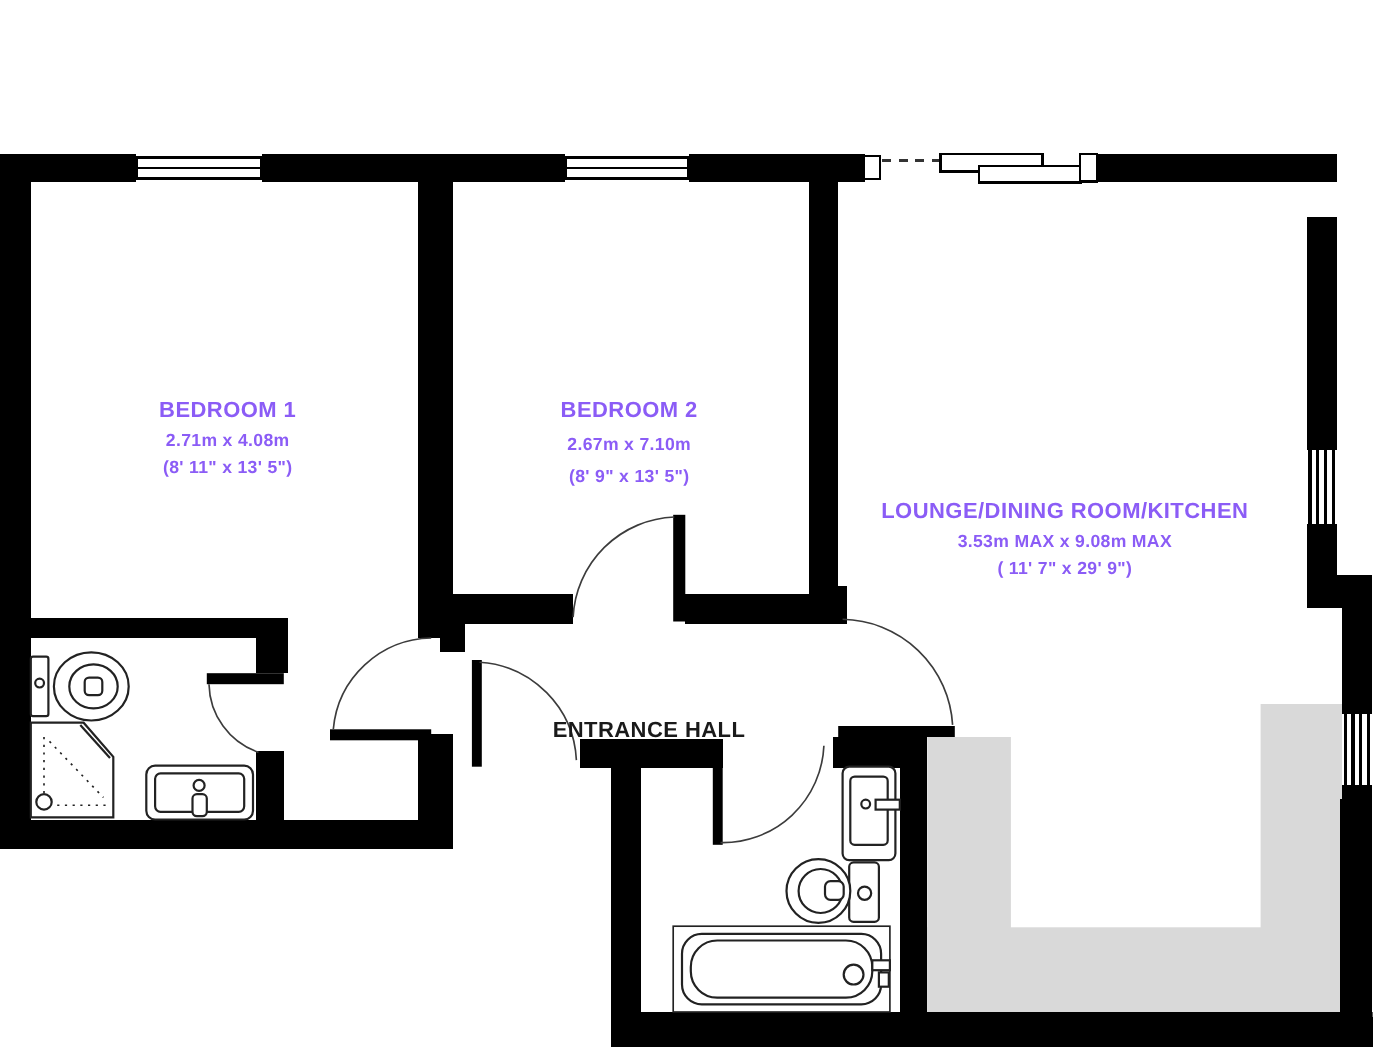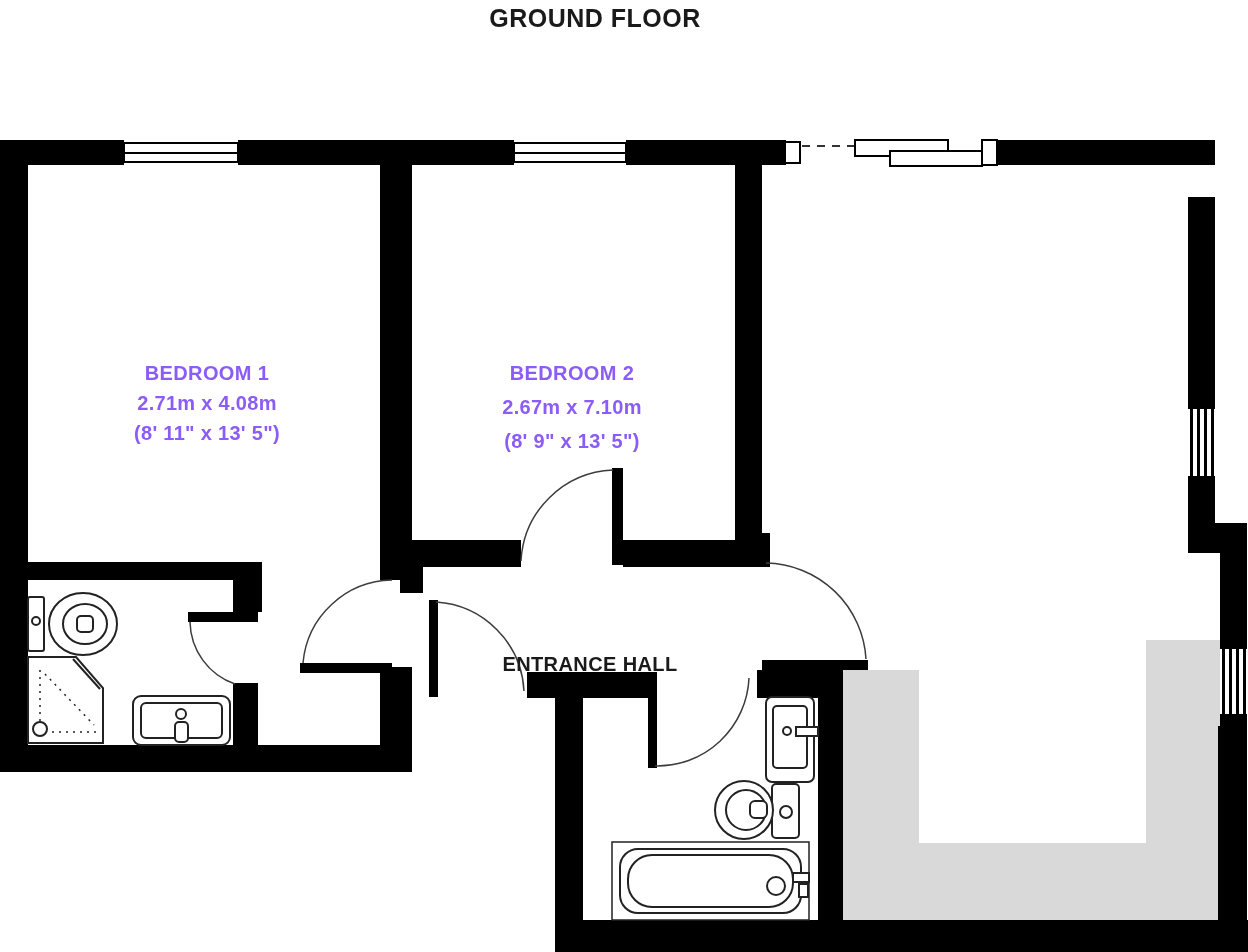--- a/index.html
+++ b/index.html
@@ -188,7 +188,6 @@
     </g>
   </svg>
 
-  <div class="page-title">GROUND FLOOR</div>
 
   <div class="room-label" style="left:207px;top:336px;">
     <div class="room-name">BEDROOM 1</div>

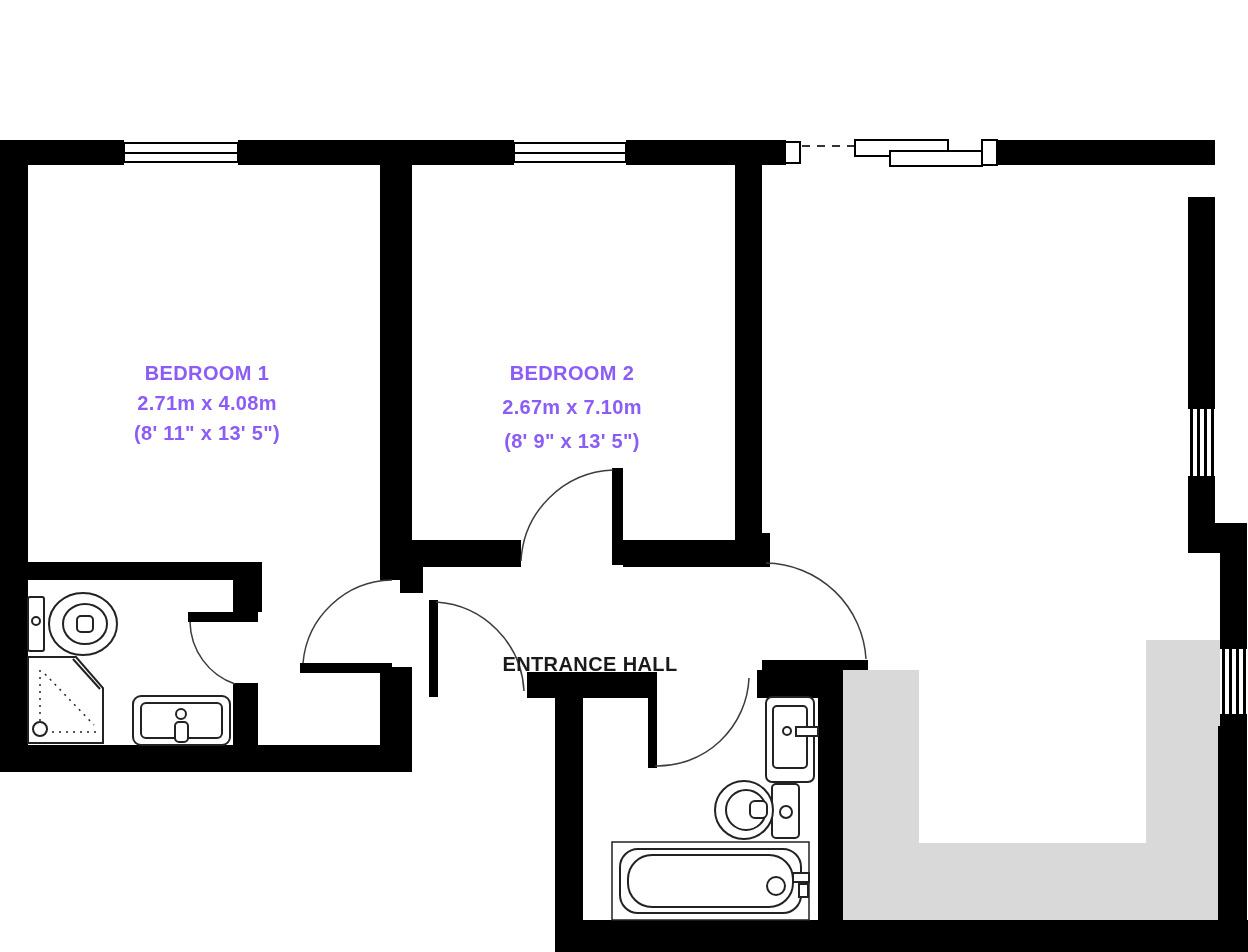--- a/index.html
+++ b/index.html
@@ -32,7 +32,7 @@
     margin-top:26px;
   }
   .room-name{font-size:20px;font-weight:700;letter-spacing:0.4px;}
-  .room-dim{font-size:20px;font-weight:700;letter-spacing:0.3px;}
+  .room-dim{font-size:16px;font-weight:700;letter-spacing:0.3px;}
   .hall-label{
     position:absolute;
     transform:translateX(-50%);

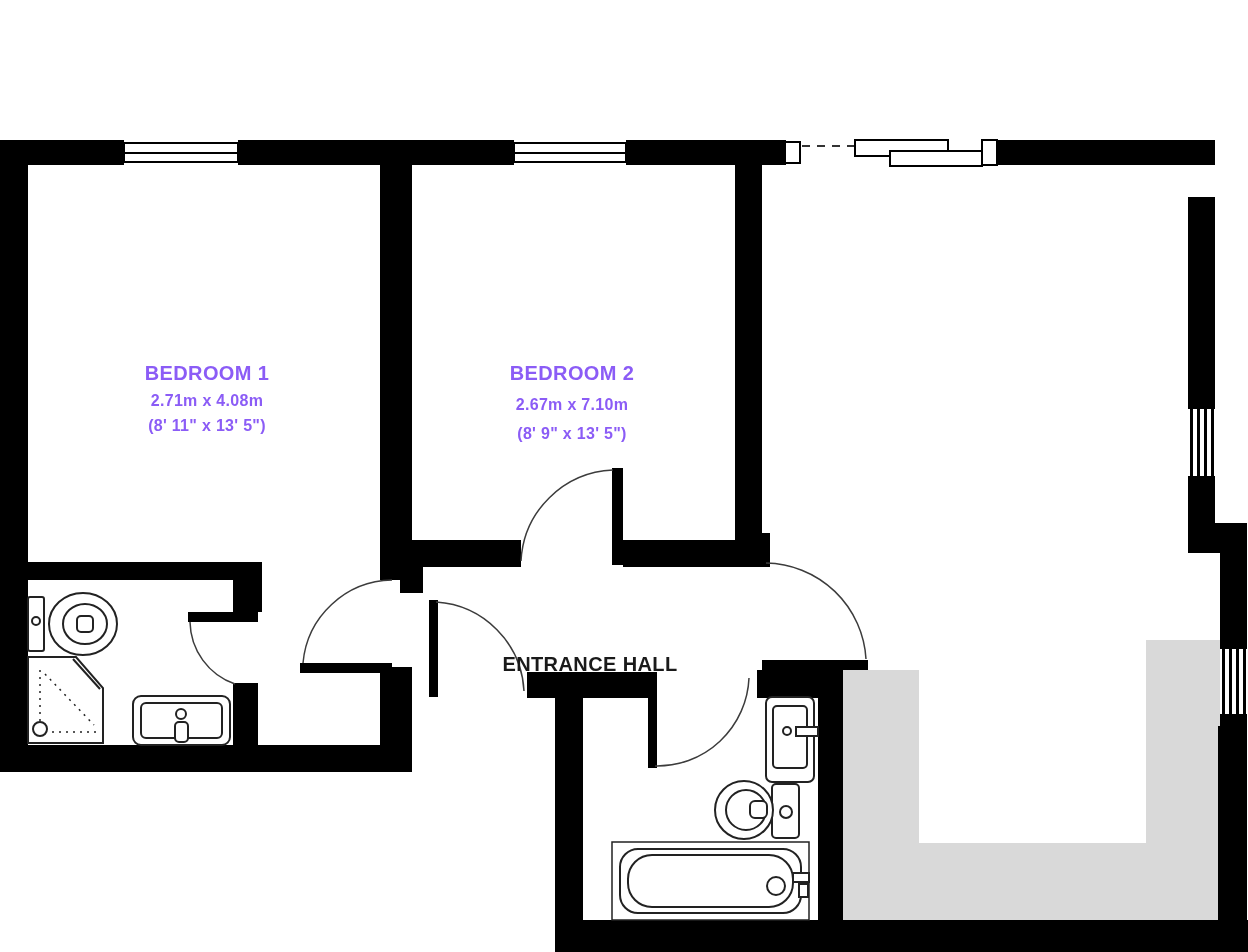--- a/index.html
+++ b/index.html
@@ -201,6 +201,11 @@
     <div class="room-dim">(8' 9" x 13' 5")</div>
   </div>
 
+  <div class="room-label" style="left:968px;top:428px;">
+    <div class="room-name">LOUNGE/DINING ROOM/KITCHEN</div>
+    <div class="room-dim">3.53m MAX x 9.08m MAX</div>
+    <div class="room-dim">( 11' 7" x 29' 9")</div>
+  </div>
 
   <div class="hall-label" style="left:590px;top:606px;">ENTRANCE HALL</div>
 

